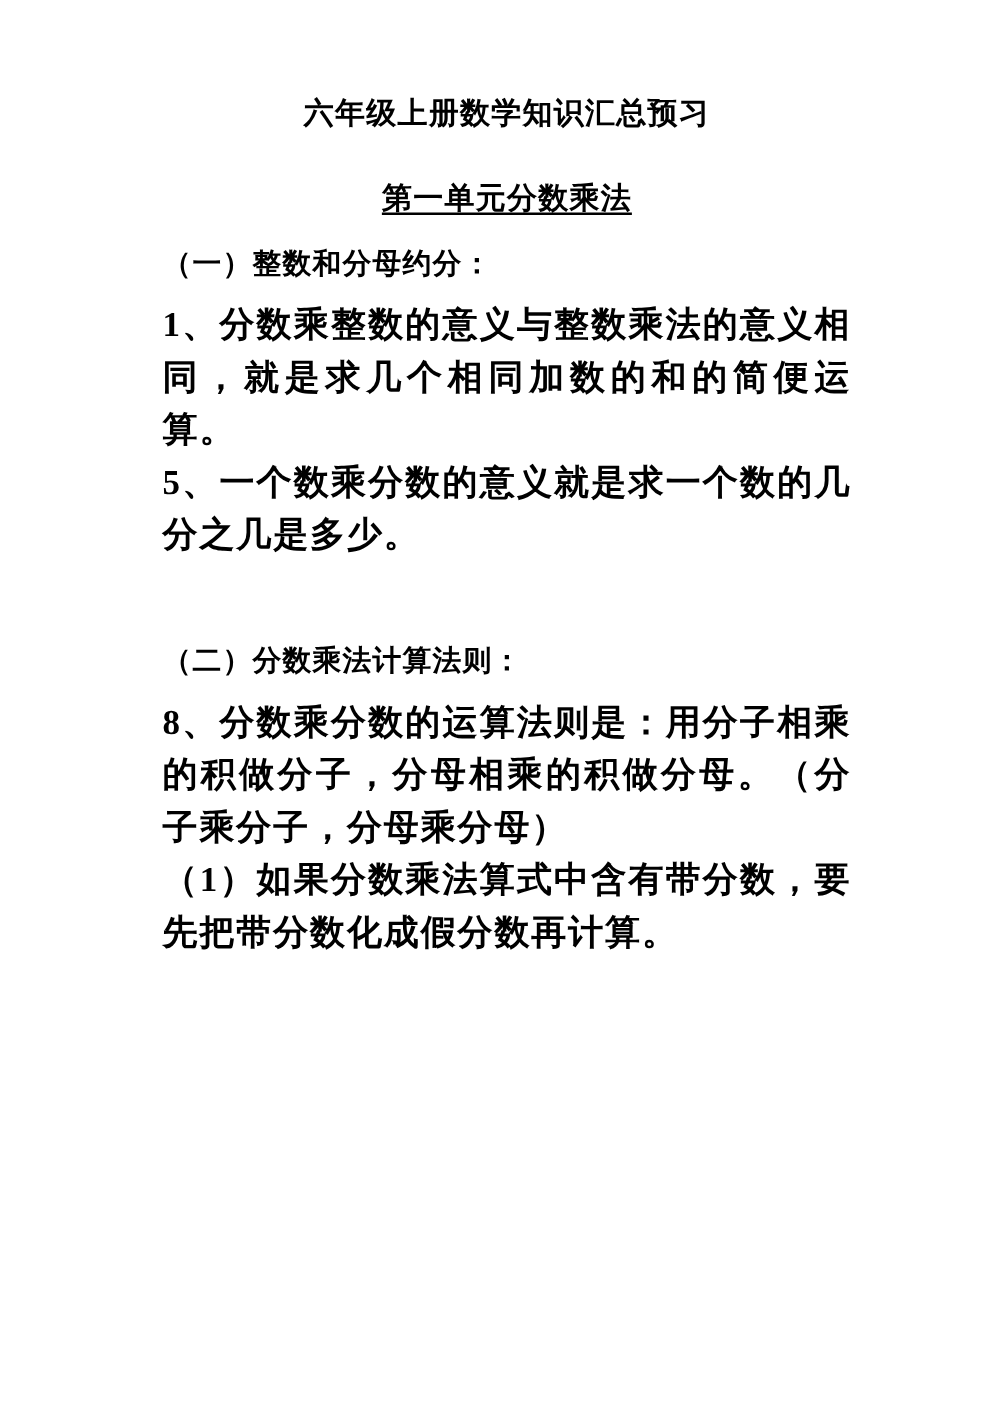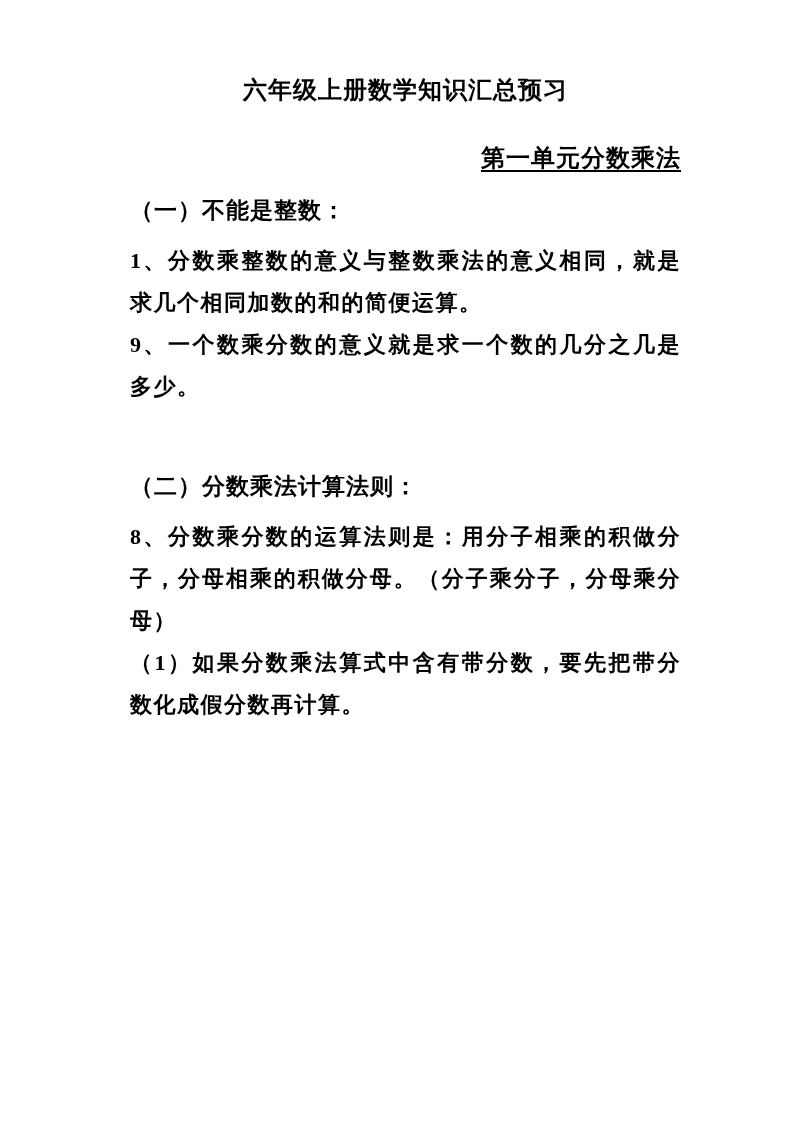--- a/index.html
+++ b/index.html
@@ -27,7 +27,7 @@
   }
   .unit-title {
     margin: 0 0 16px 0;
-    text-align: right;
+    text-align: center;
     font-size: 24px;
     font-weight: bold;
     letter-spacing: 1px;

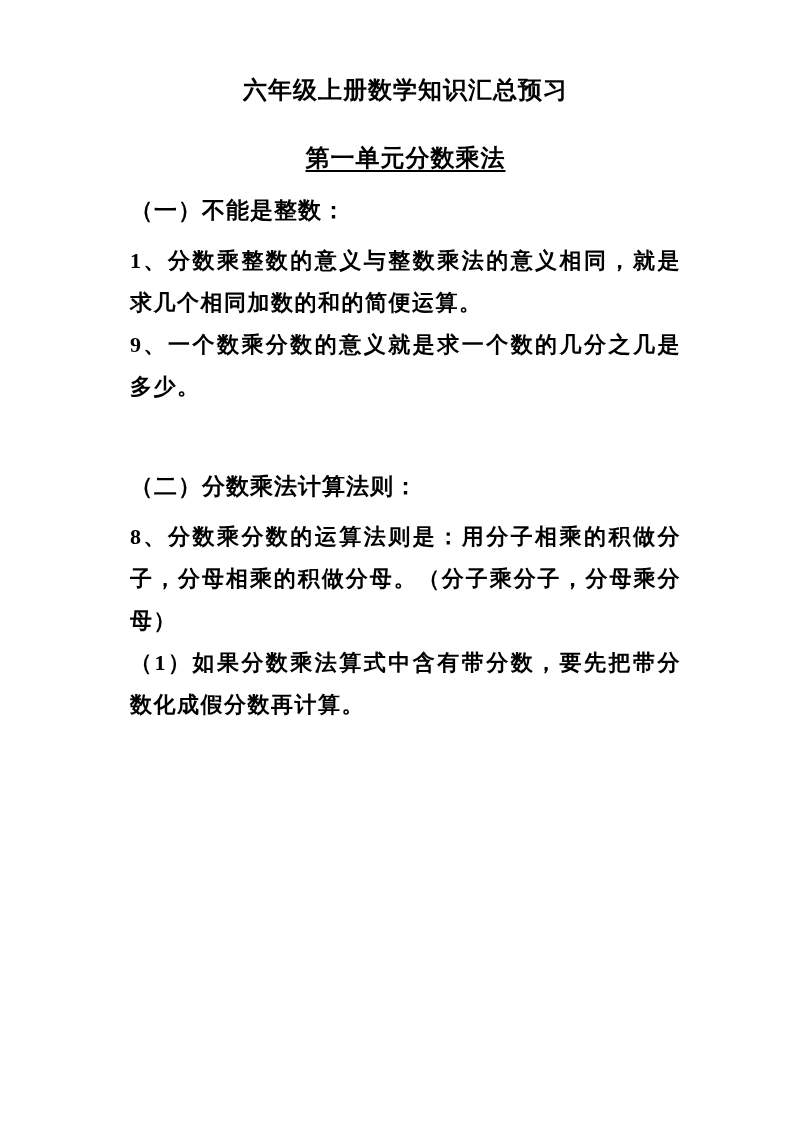--- a/index.html
+++ b/index.html
@@ -70,7 +70,7 @@
   </h2>
 
   <div class="section">
-    <h3 class="section-heading">（一）不能是整数：</h3>
+    <h3 class="section-heading">（一）整数和分母约分：</h3>
     <p class="para">1、分数乘整数的意义与整数乘法的意义相同，就是求几个相同加数的和的简便运算。</p>
     <p class="para">9、一个数乘分数的意义就是求一个数的几分之几是多少。</p>
   </div>

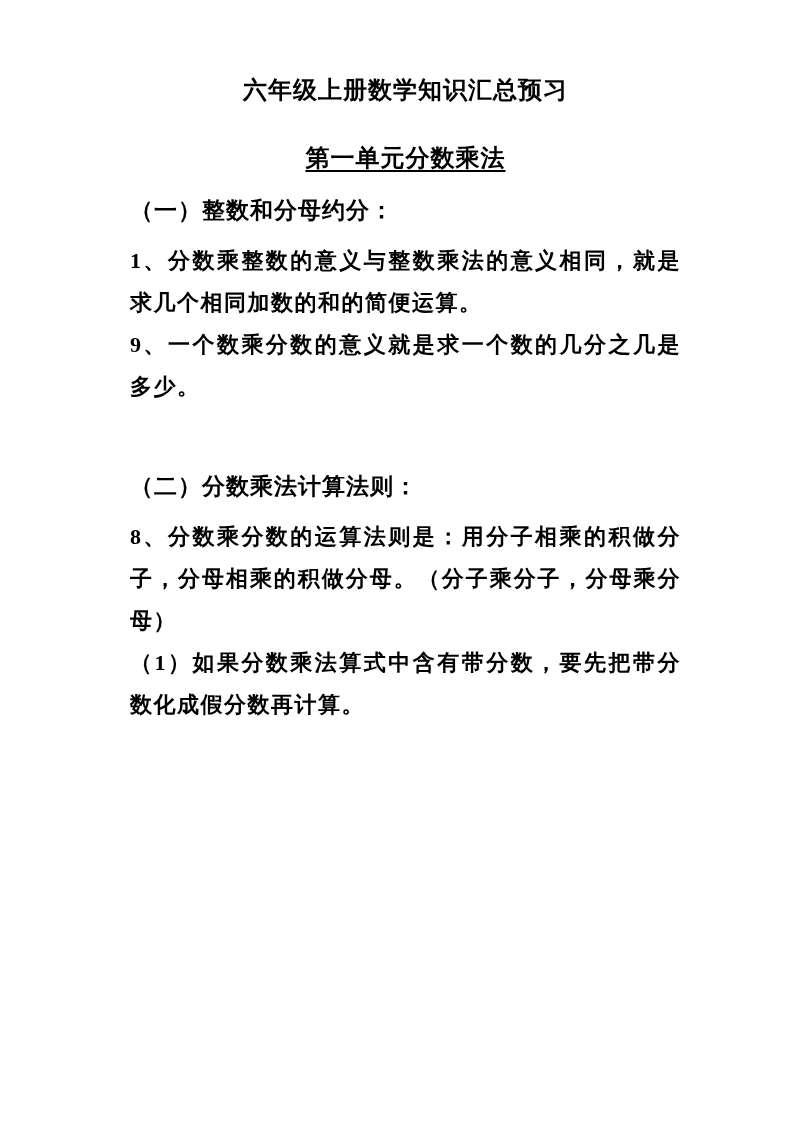--- a/index.html
+++ b/index.html
@@ -51,7 +51,7 @@
   }
   .para {
     margin: 0;
-    font-size: 22px;
+    font-size: 28px;
     font-weight: 600;
     line-height: 42px;
     text-align: justify;

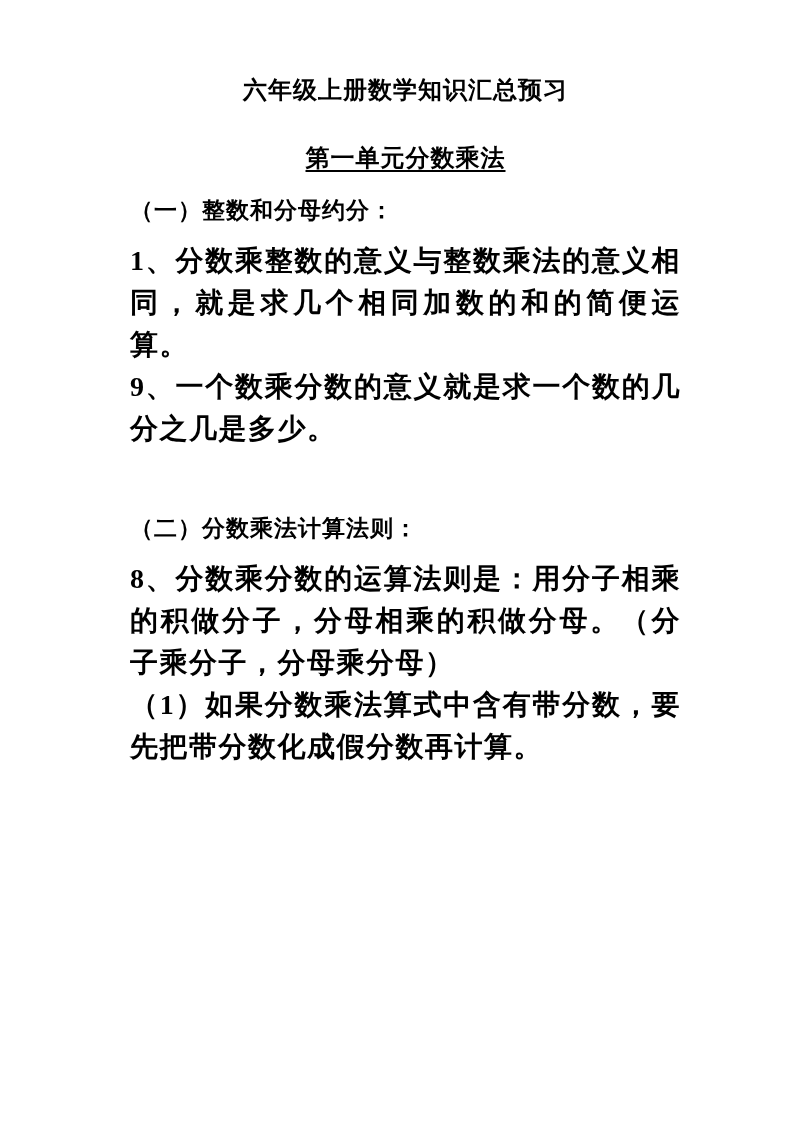--- a/index.html
+++ b/index.html
@@ -72,7 +72,7 @@
   <div class="section">
     <h3 class="section-heading">（一）整数和分母约分：</h3>
     <p class="para">1、分数乘整数的意义与整数乘法的意义相同，就是求几个相同加数的和的简便运算。</p>
-    <p class="para">9、一个数乘分数的意义就是求一个数的几分之几是多少。</p>
+    <p class="para">5、一个数乘分数的意义就是求一个数的几分之几是多少。</p>
   </div>
 
   <div class="section">

